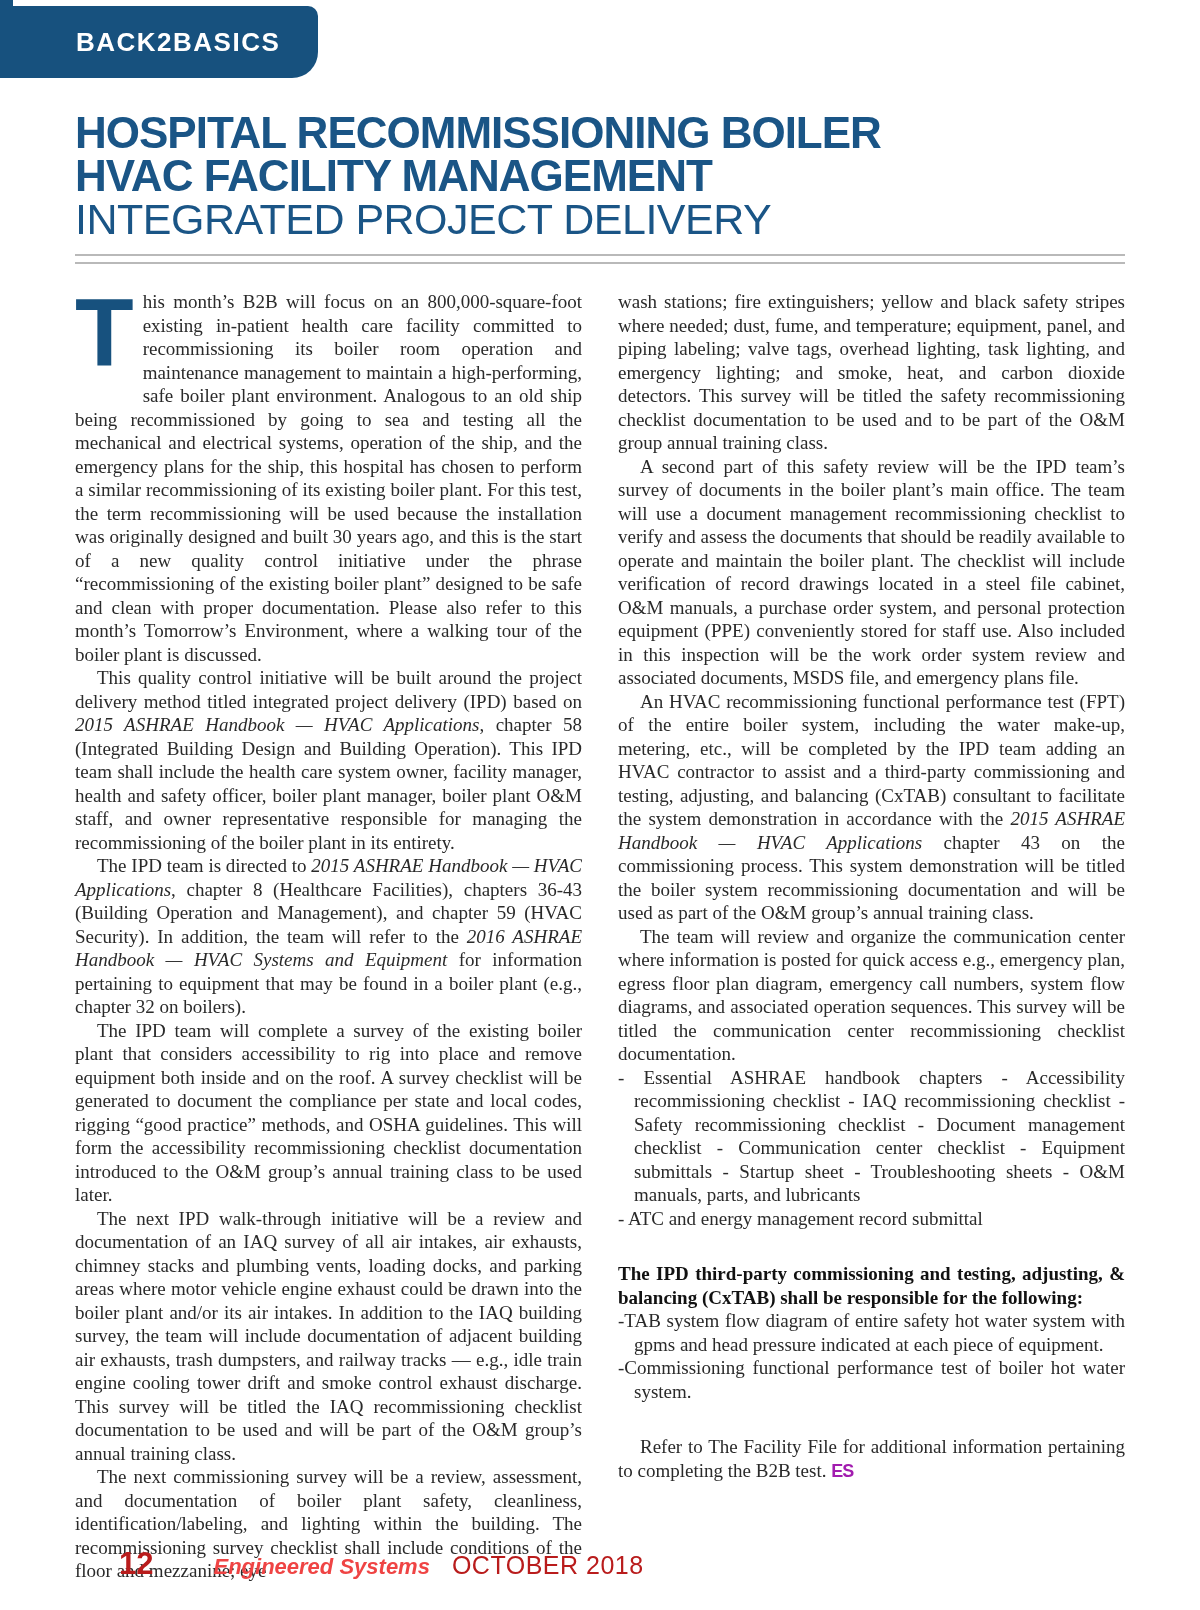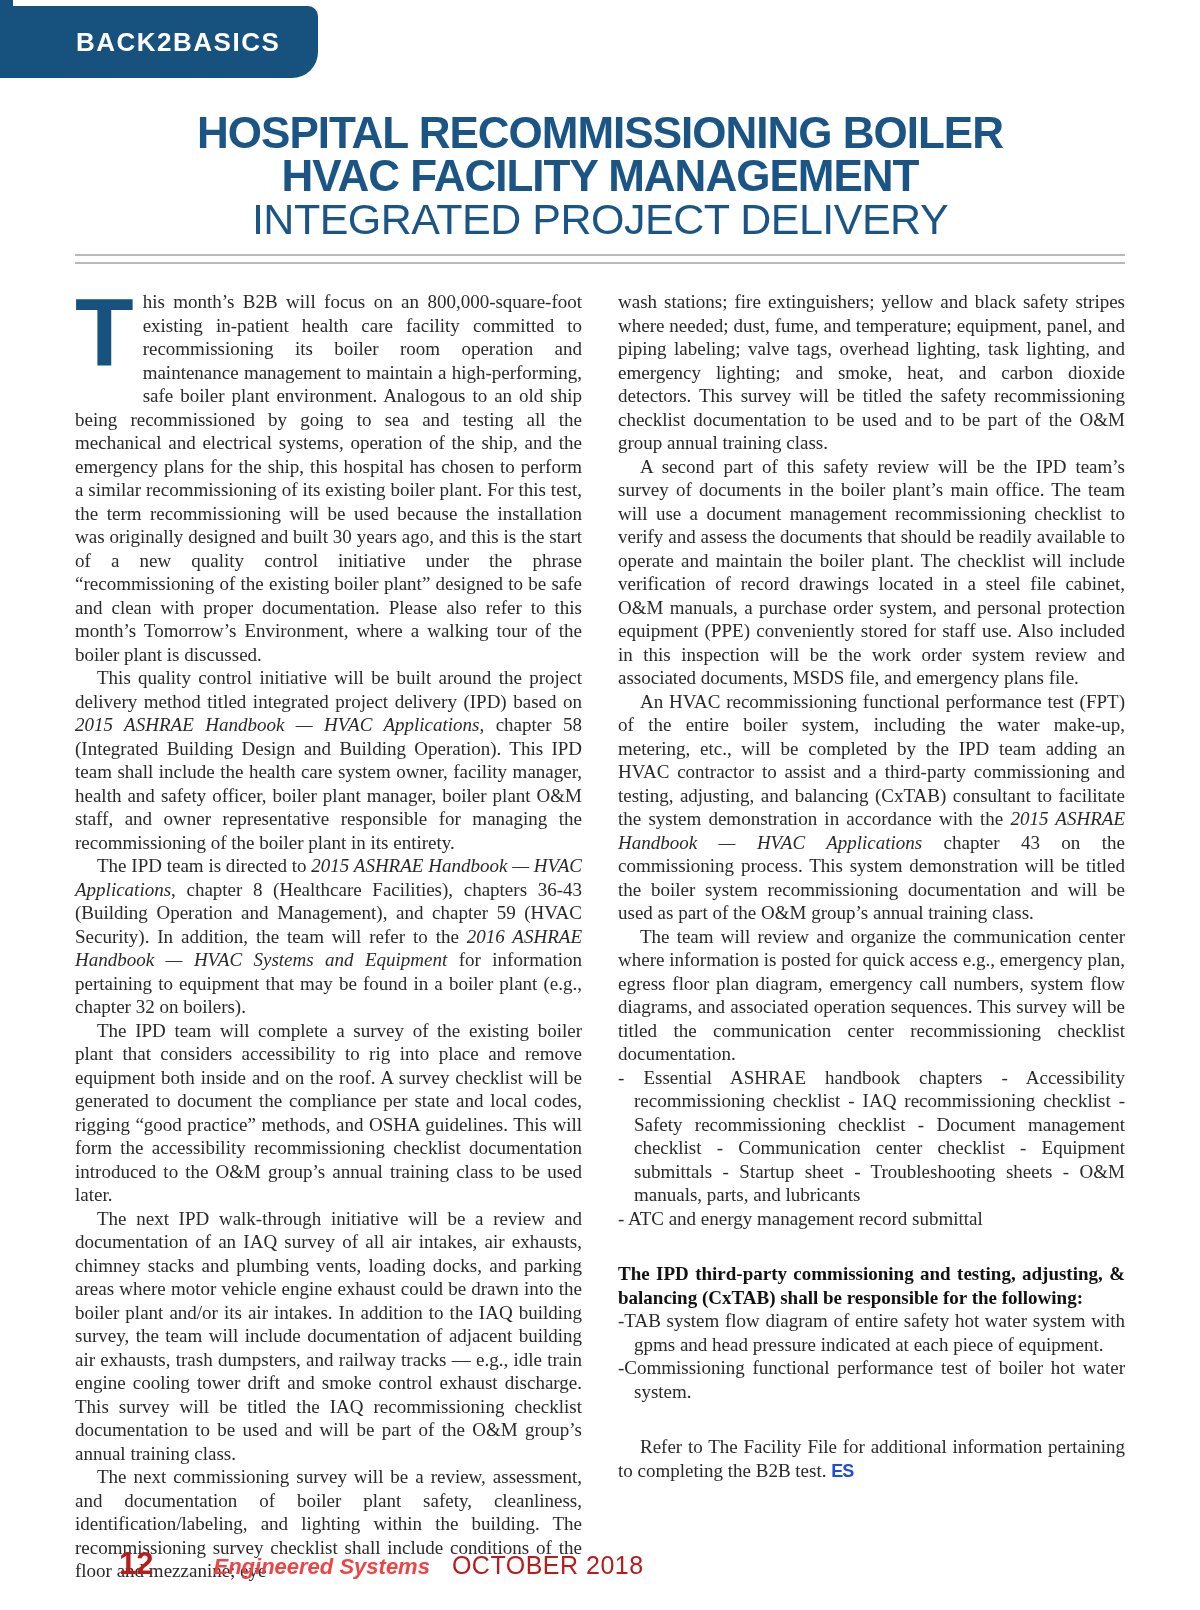--- a/index.html
+++ b/index.html
@@ -14,7 +14,7 @@
                  font-size:26px; letter-spacing:1.5px; padding-left:76px; }
 
   
-  .title-wrap { position:absolute; top:111px; left:75px; width:1050px; text-align:center;
+  .title-wrap { position:absolute; top:111px; left:75px; width:1050px; text-align:left;
                 color:var(--title,#1A5586); font-family:"Liberation Sans","DejaVu Sans",sans-serif; }
   .title-main { font-weight:bold; font-size:44px; line-height:43px; letter-spacing:-1px; }
   .title-sub  { font-weight:normal; font-size:43px; line-height:44px; letter-spacing:-0.5px; }

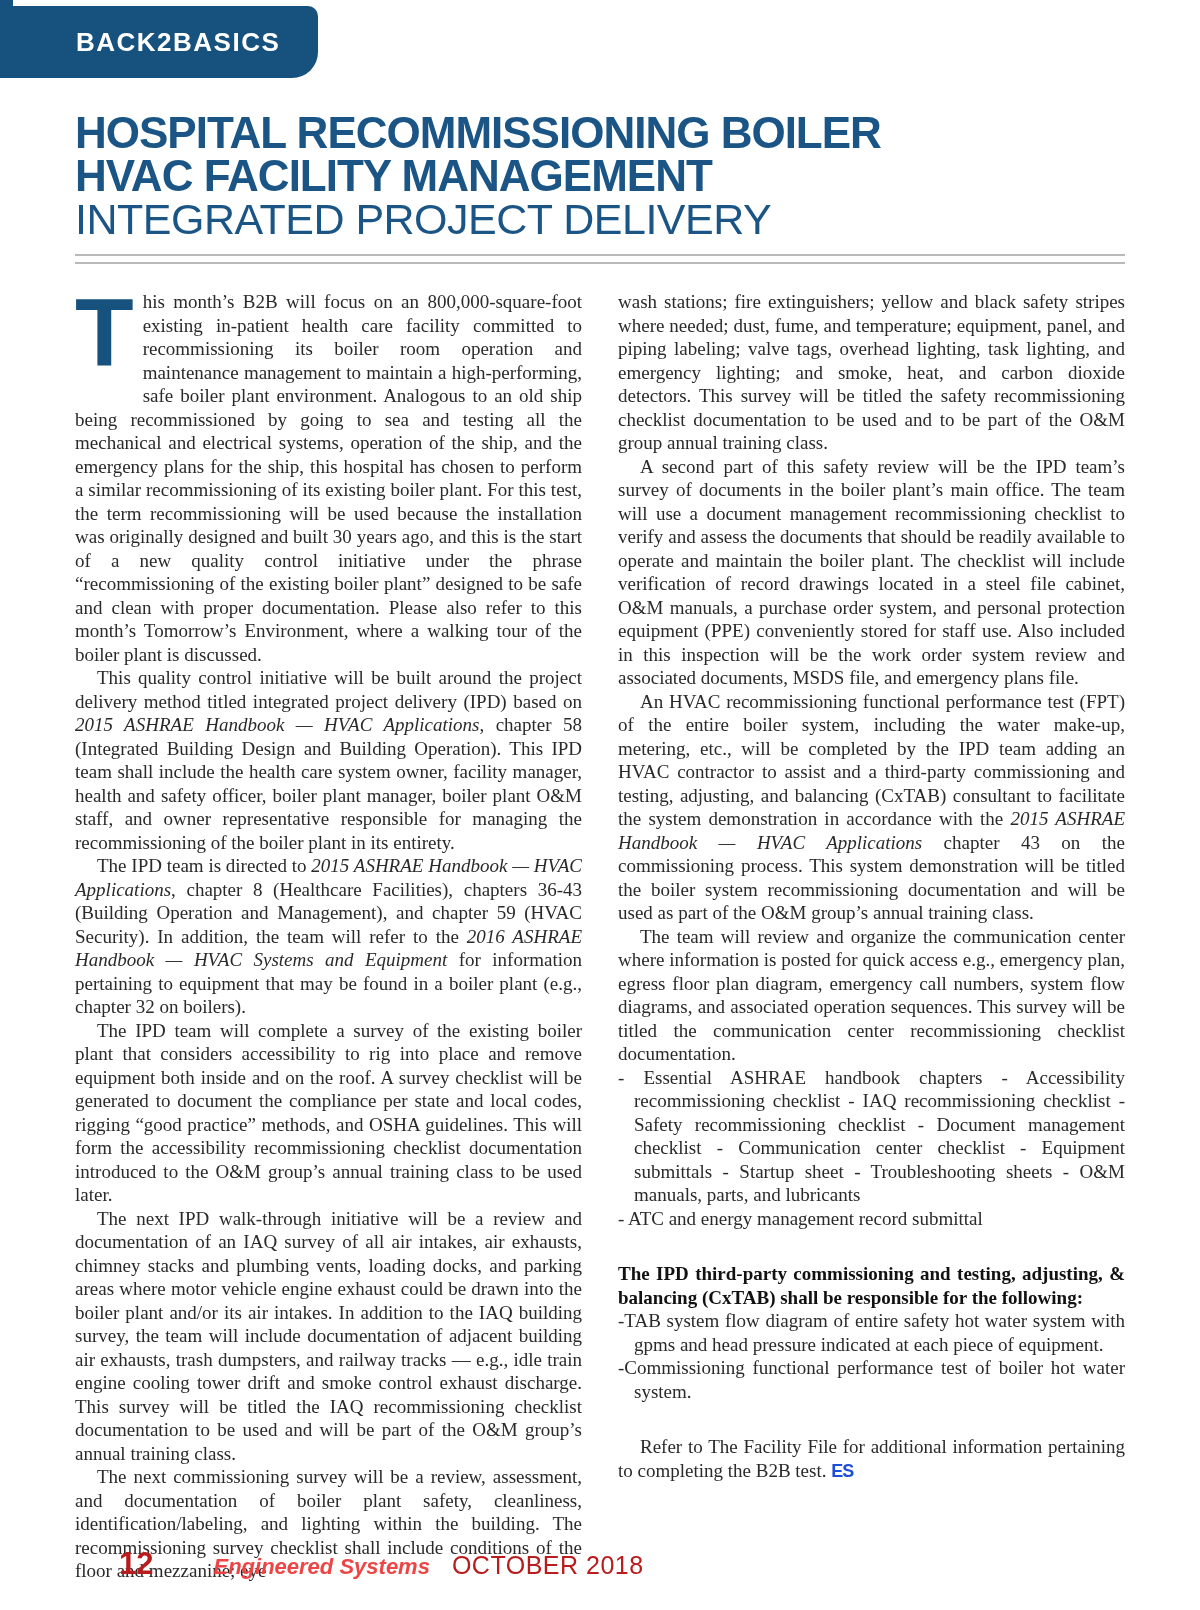--- a/index.html
+++ b/index.html
@@ -35,7 +35,7 @@
   .gap-lg { margin-top:32px; }
   .it { font-style:italic; }
   .endmark { font-family:"Liberation Sans","DejaVu Sans",sans-serif; font-weight:bold; font-size:18px;
-             letter-spacing:-1px; color:#1d4ed8; }
+             letter-spacing:-1px; color:#a21caf; }
 
   .dropcap { float:left; color:var(--accent,#17517E); font-family:"Liberation Sans","DejaVu Sans",sans-serif;
              font-weight:bold; font-size:96px; line-height:80px; height:92px; margin:3px 9px 0 0; }

